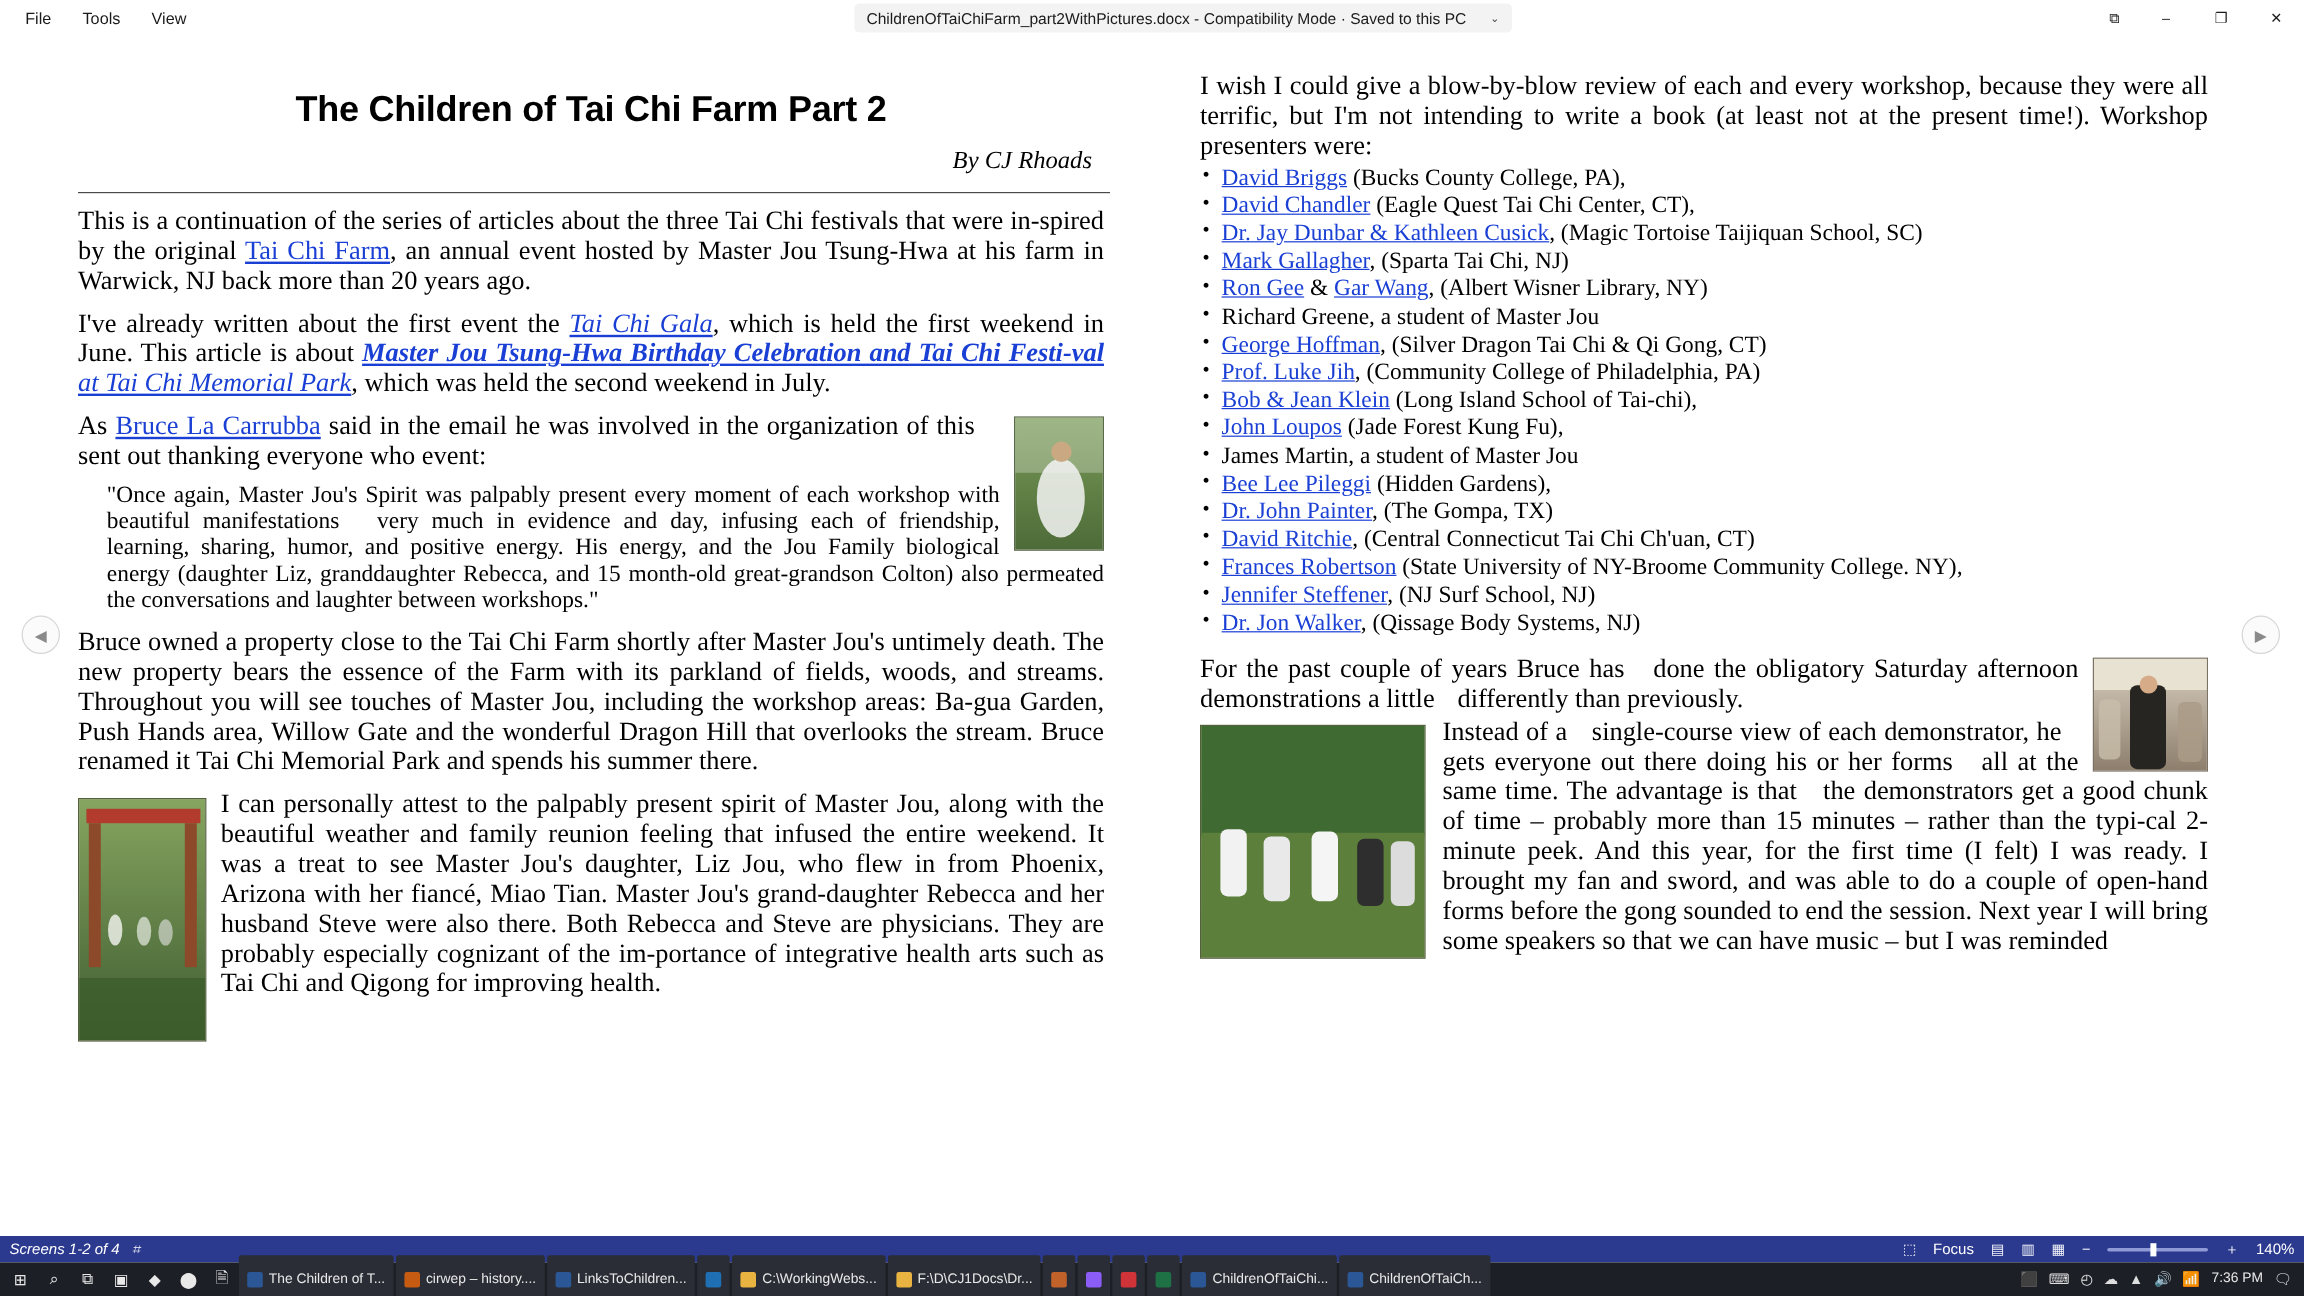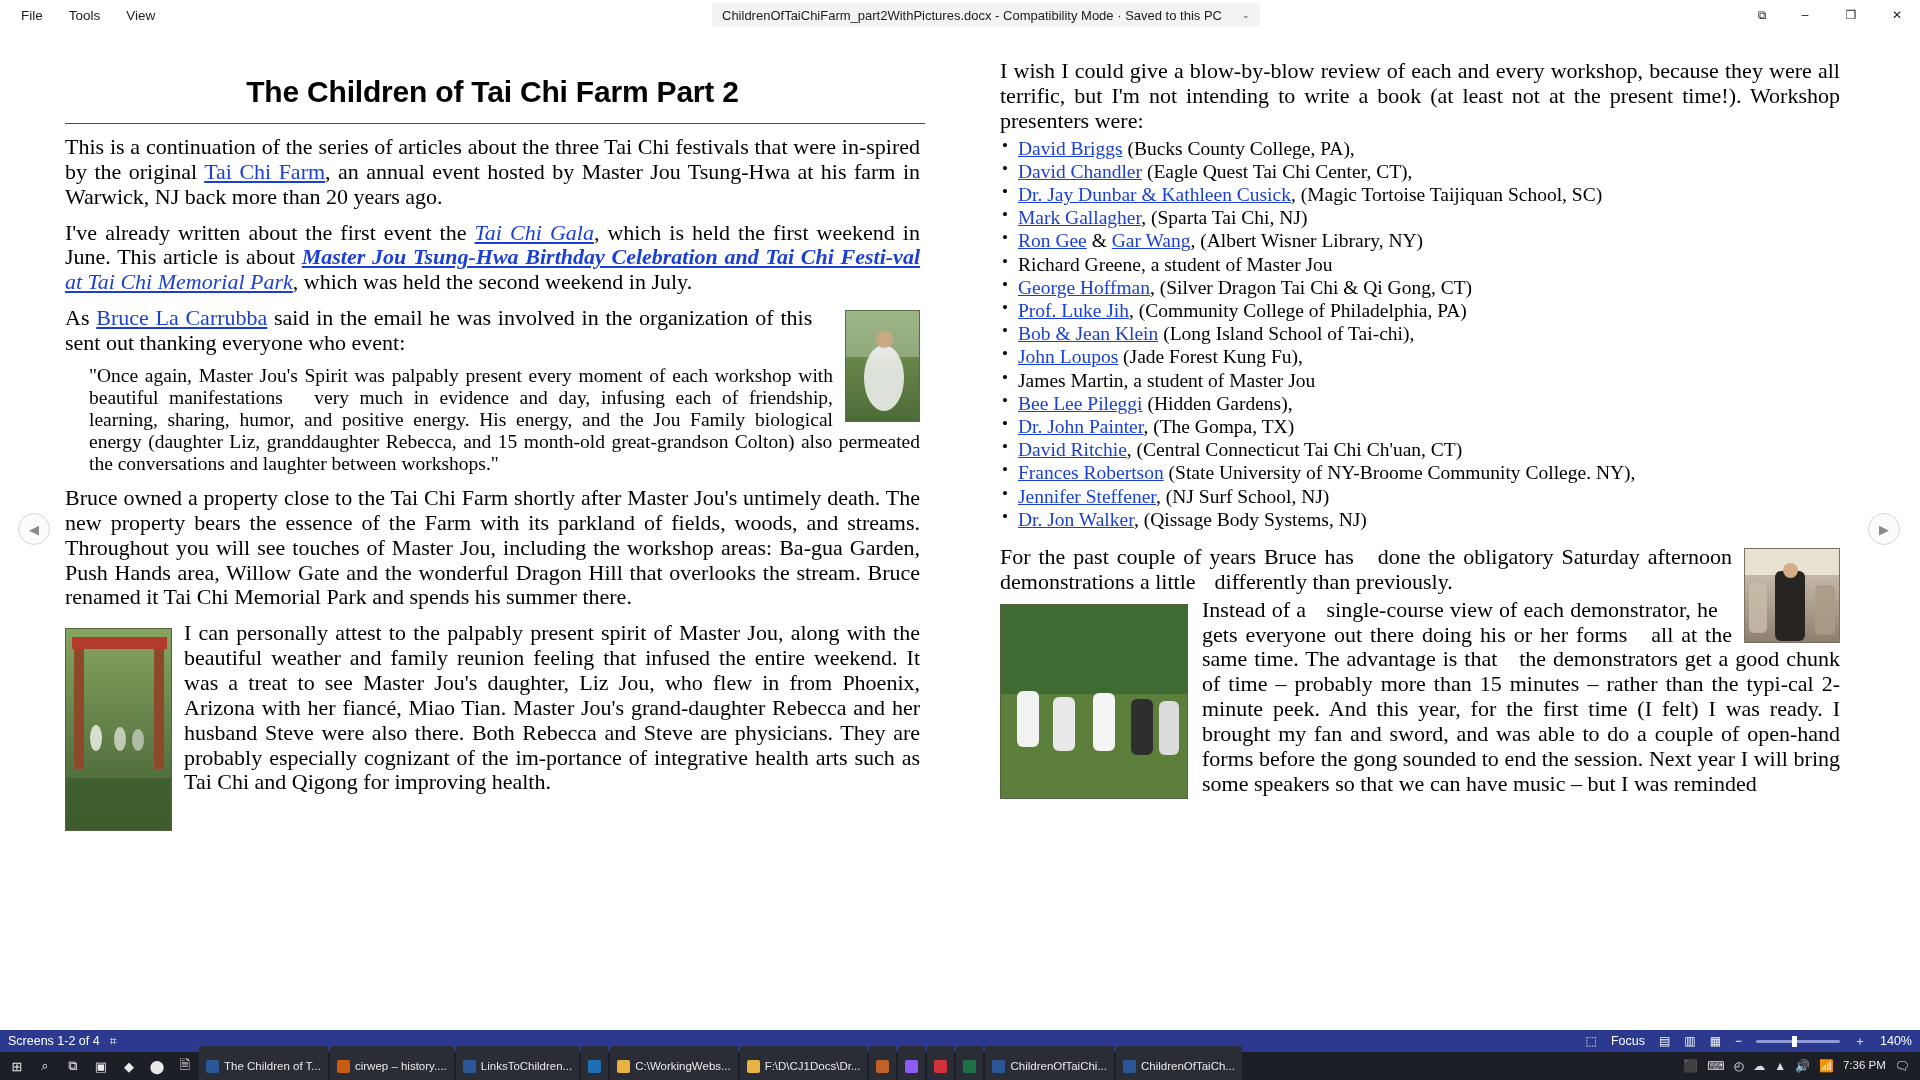--- a/index.html
+++ b/index.html
@@ -194,6 +194,7 @@
 
     <div class="col-left">
       <h1 class="doc-h1">The Children of Tai Chi Farm Part 2</h1>
+      <div class="byline">By CJ Rhoads</div>
       <hr class="hr">
 
       <p class="body-txt">

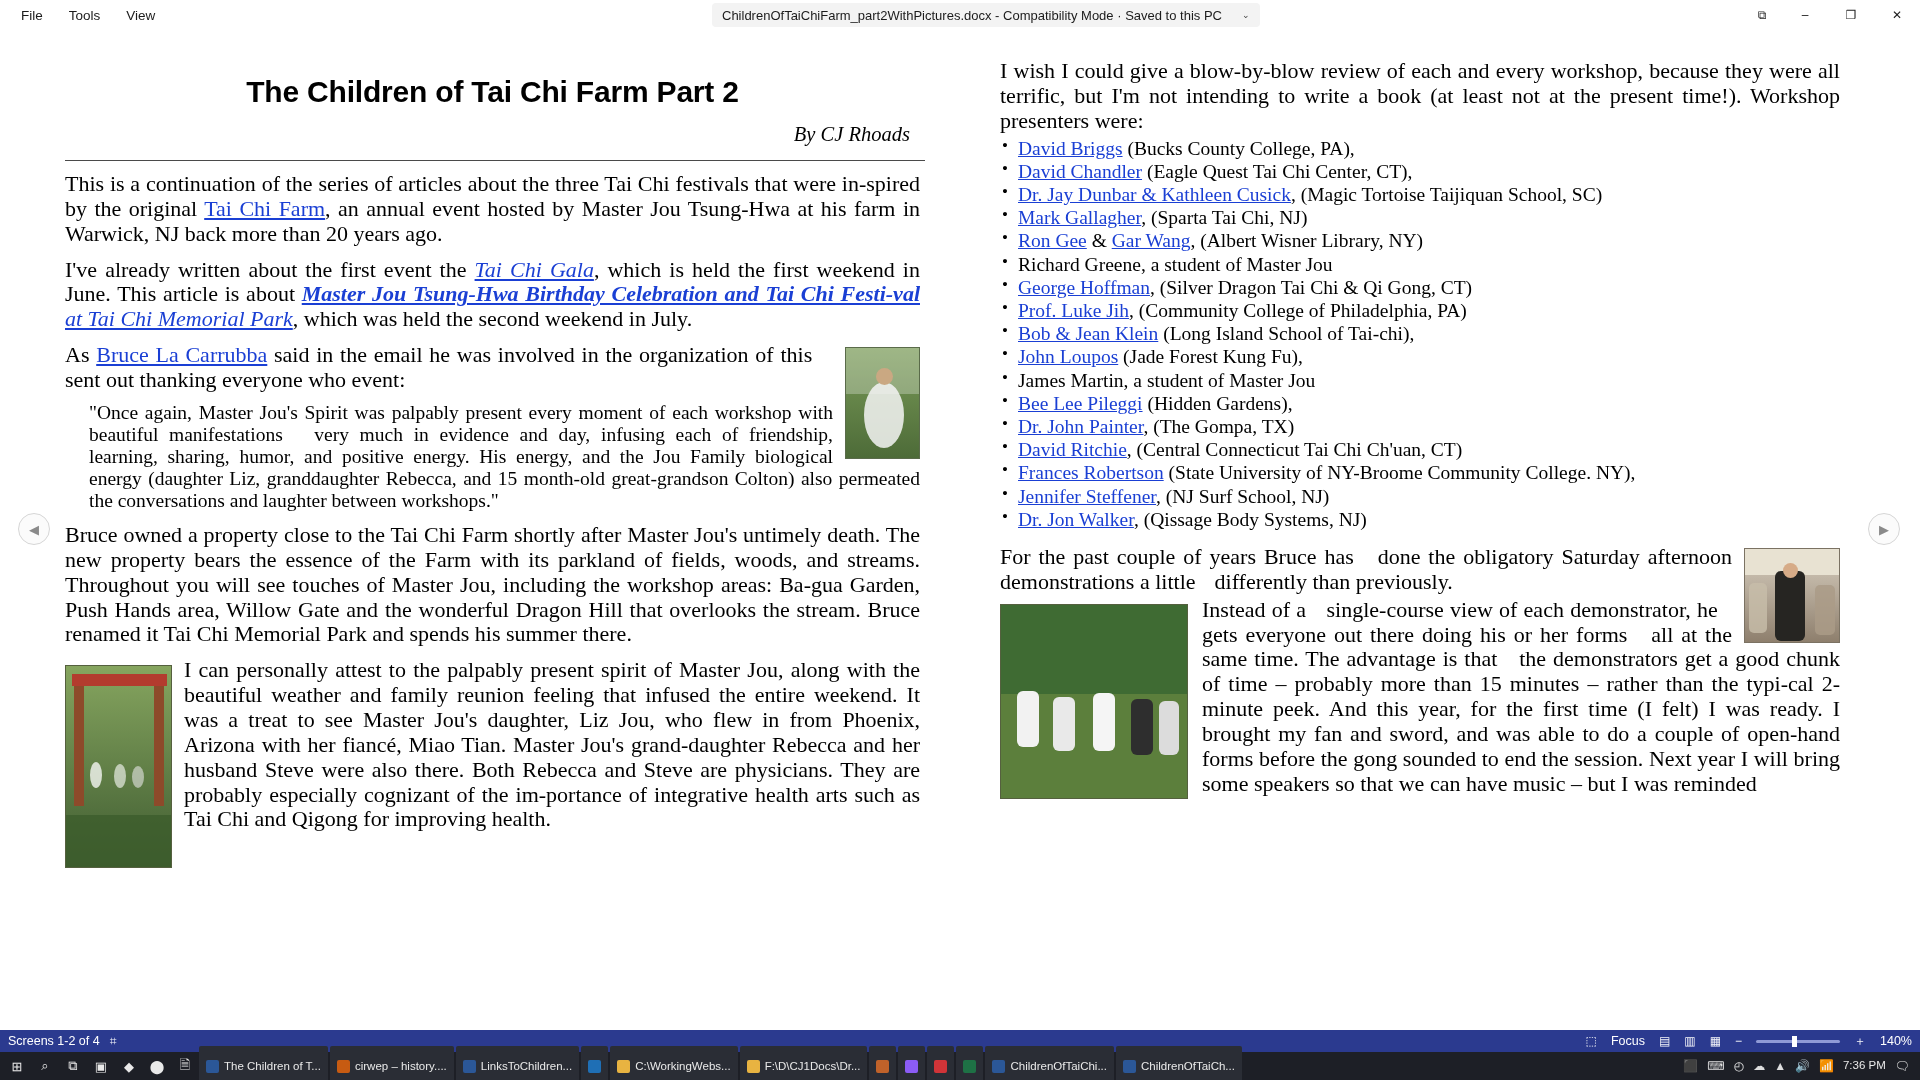--- a/index.html
+++ b/index.html
@@ -126,7 +126,7 @@
     background: #2b3a8f; color: #ffffff; display: flex; align-items: center;
     font-size: 12.5px; font-family: "Liberation Sans", sans-serif;
   }
-  .sb-left { display: flex; align-items: center; gap: 10px; padding-left: 8px; }
+  .sb-left { display: flex; align-items: center; gap: 10px; padding-left: 8px; font-style: italic; }
   .sb-right {
     position: absolute; right: 8px; top: 0; height: 22px;
     display: flex; align-items: center; gap: 14px;

